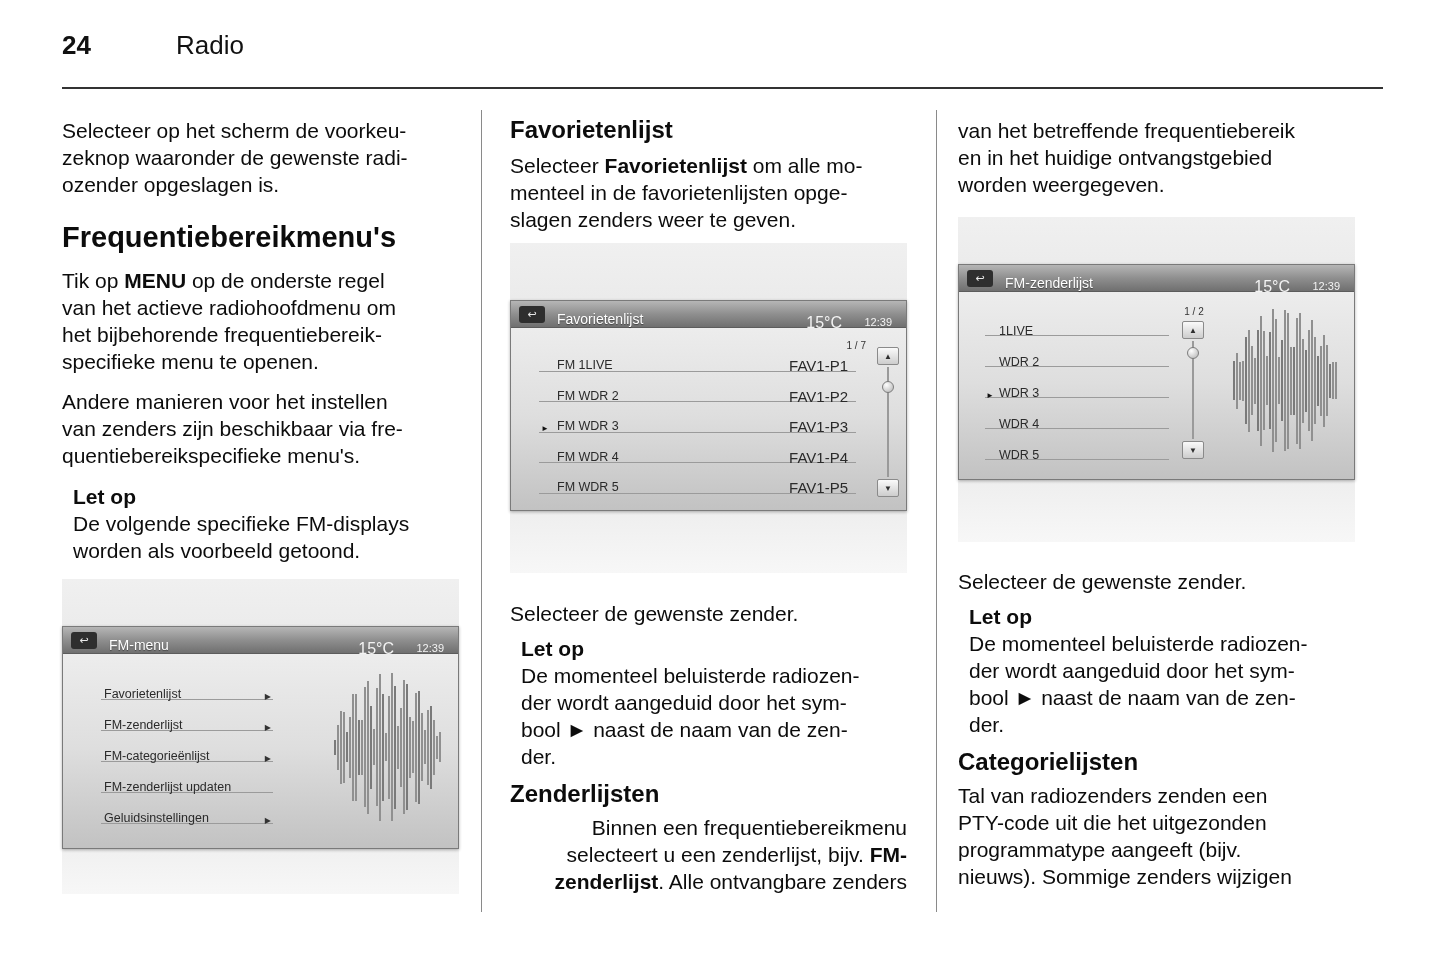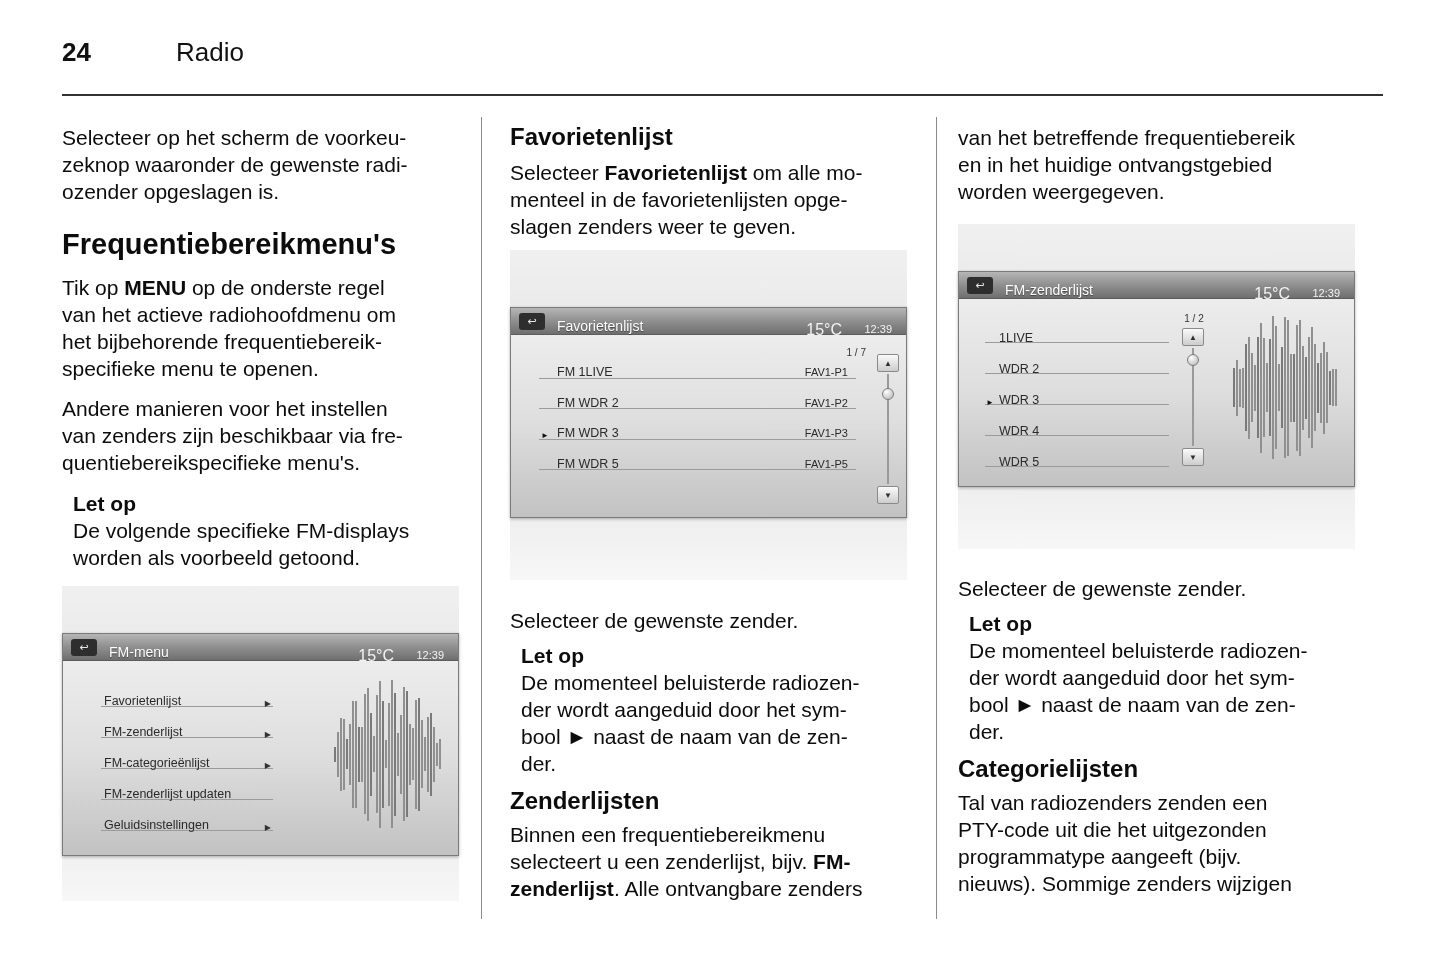--- a/index.html
+++ b/index.html
@@ -6,7 +6,7 @@
   html,body { width:1445px; height:966px; overflow:hidden; }
   body { background:#fff; font-family:"Liberation Sans", sans-serif; color:#111; position:relative; }
 
-  .page { position:absolute; inset:0;margin-top:7px; }
+  .page { position:absolute; inset:0; }
 
   
   .pagenum  { position:absolute; left:62px;  top:30px; font-size:26px; font-weight:bold; }

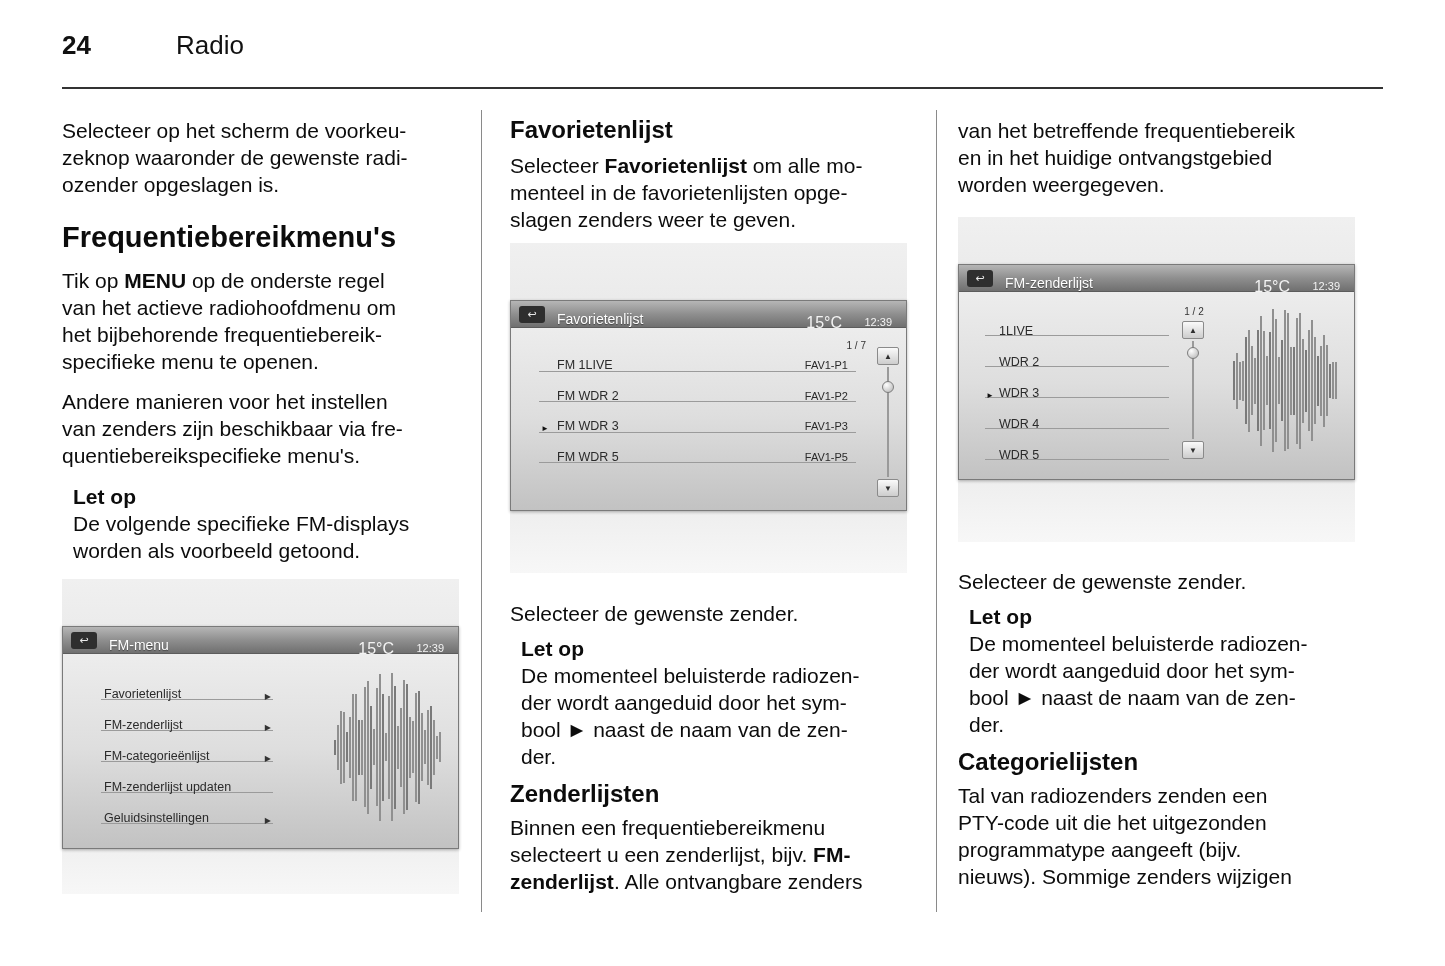--- a/index.html
+++ b/index.html
@@ -66,7 +66,7 @@
   .fav-rows { position:absolute; left:28px; top:40px; right:50px; }
   .fav-row  { position:relative; height:30.5px; border-bottom:1px solid #9b9b9b; }
   .row-name   { position:absolute; left:18px; top:11px; font-size:12.5px; color:#2a2a2a; }
-  .row-preset { position:absolute; right:8px; top:11px; font-size:11px; color:#2a2a2a; }
+  .row-preset { position:absolute; right:8px; top:11px; font-size:15px; color:#2a2a2a; }
   .row-marker { position:absolute; left:2px; top:13px; font-size:8px; color:#101010; }
 
   

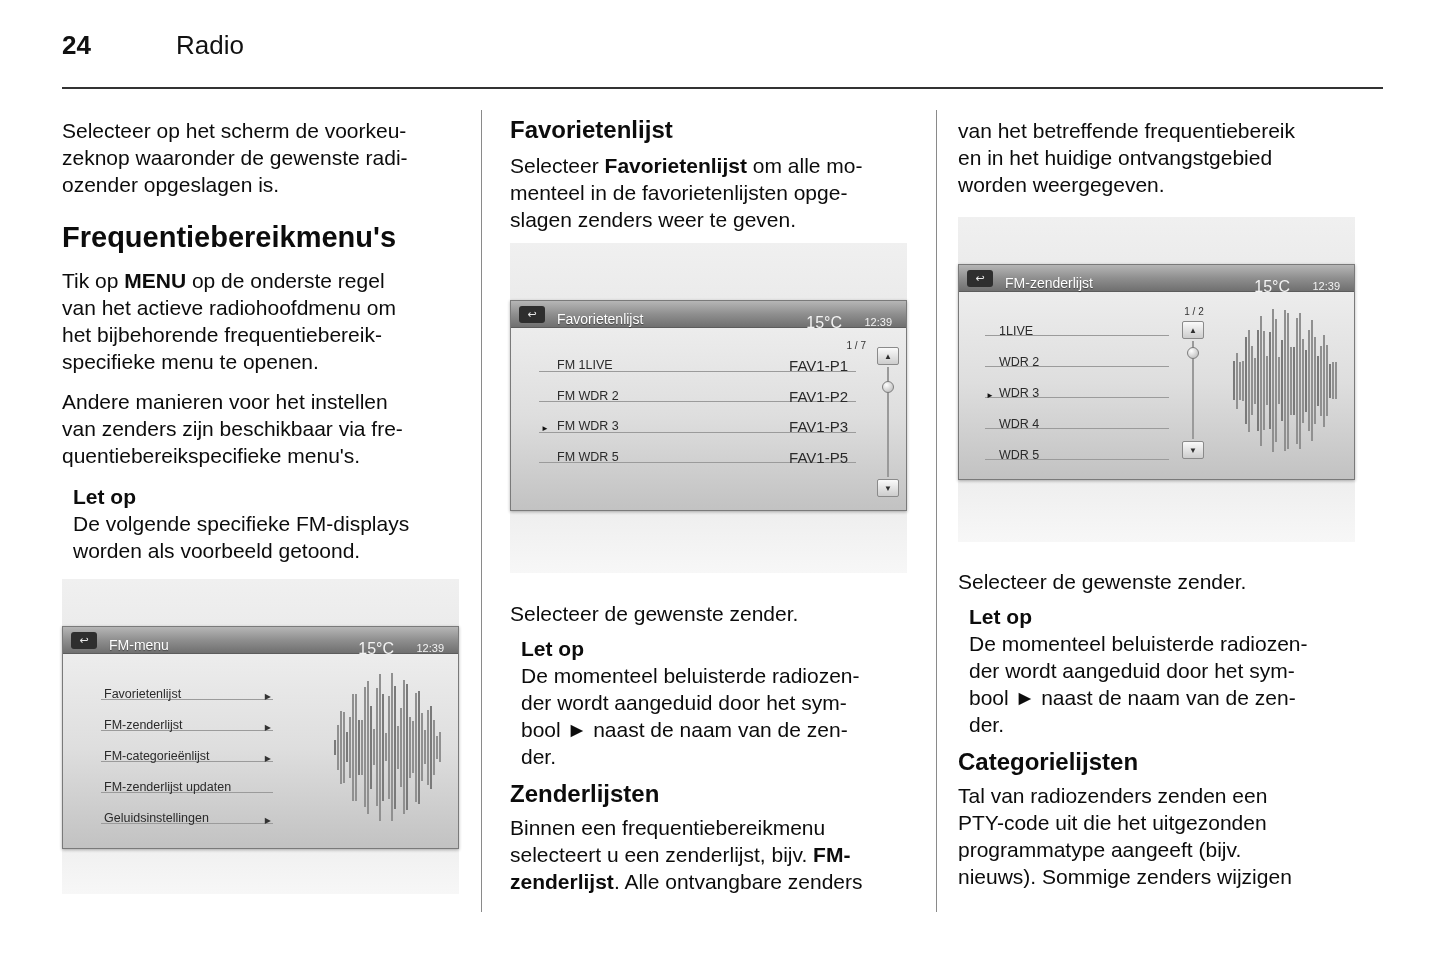--- a/index.html
+++ b/index.html
@@ -233,6 +233,11 @@
             </div>
           <div class="fav-row">
               <span class="row-marker"></span>
+              <span class="row-name">FM WDR 4</span>
+              <span class="row-preset">FAV1-P4</span>
+            </div>
+          <div class="fav-row">
+              <span class="row-marker"></span>
               <span class="row-name">FM WDR 5</span>
               <span class="row-preset">FAV1-P5</span>
             </div>

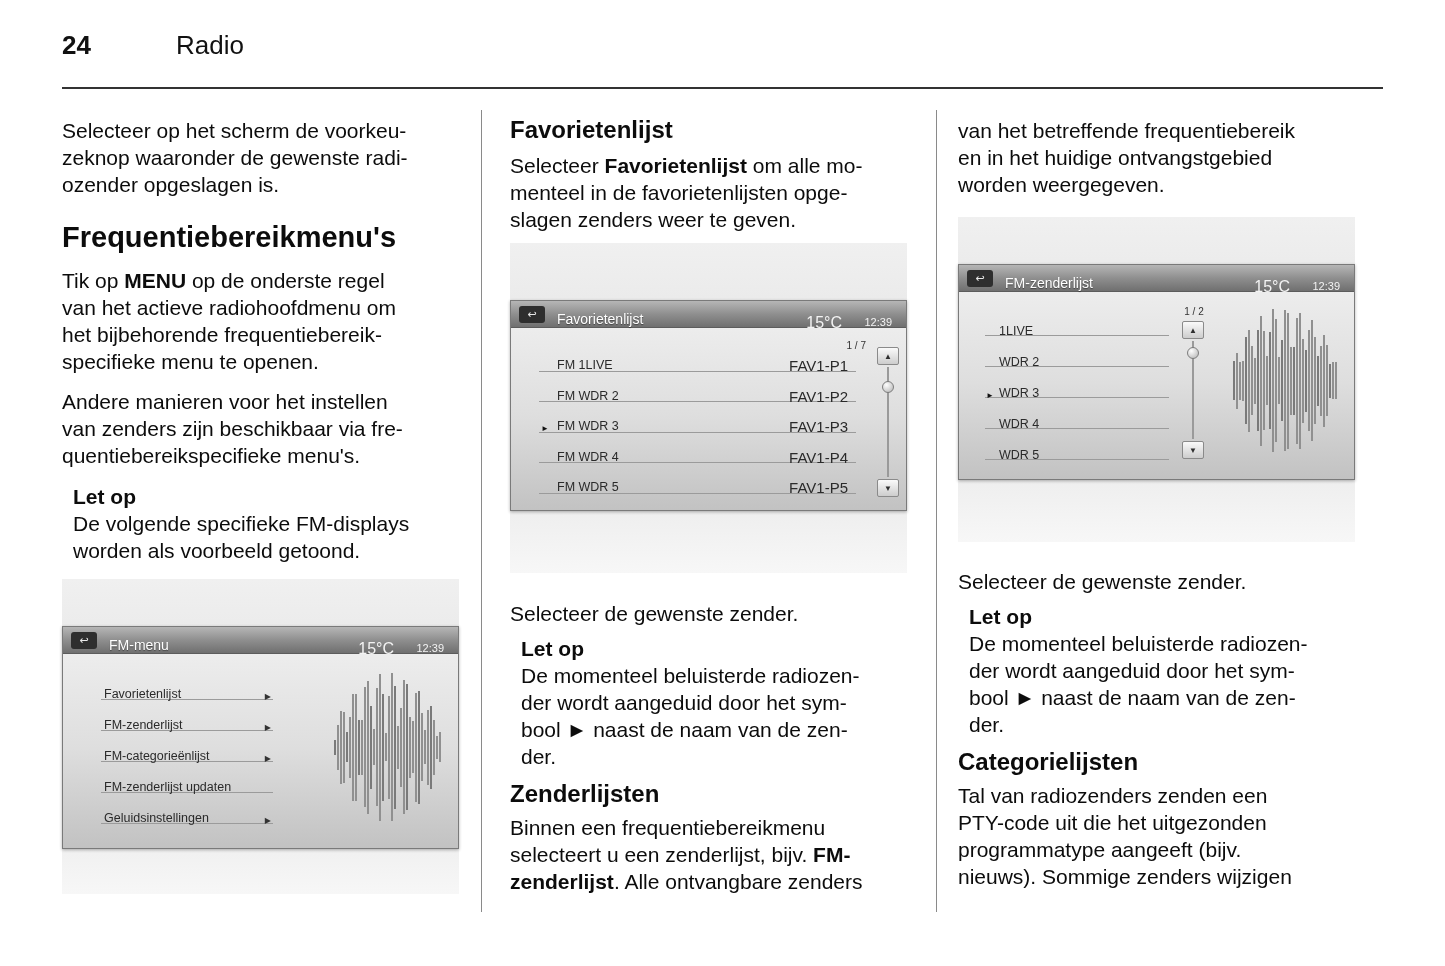--- a/index.html
+++ b/index.html
@@ -27,7 +27,7 @@
   .c1-p1 { margin-top:4px; }  .c1-h { margin-top:22px; } .c1-p2 { margin-top:13px; } .c1-p3 { margin-top:13px; }
   .c1-note { margin-top:14px; } .c1-fig { margin-top:15px; }
   .c2-h { margin-top:2px; } .c2-p1 { margin-top:7px; } .c2-fig { margin-top:10px; } .c2-p2 { margin-top:27px; }
-  .c2-note { margin-top:8px; } .c2-h2 { margin-top:9px; } .c2-p3 { margin-top:5px; }
+  .c2-note { margin-top:8px; } .c2-h2 { margin-top:9px; } .c2-p3 { margin-top:5px;text-align:right; }
   .c3-p1 { margin-top:4px; } .c3-fig { margin-top:19px; } .c3-p2 { margin-top:26px; }
   .c3-note { margin-top:8px; } .c3-h { margin-top:9px; } .c3-p3 { margin-top:5px; }
 

